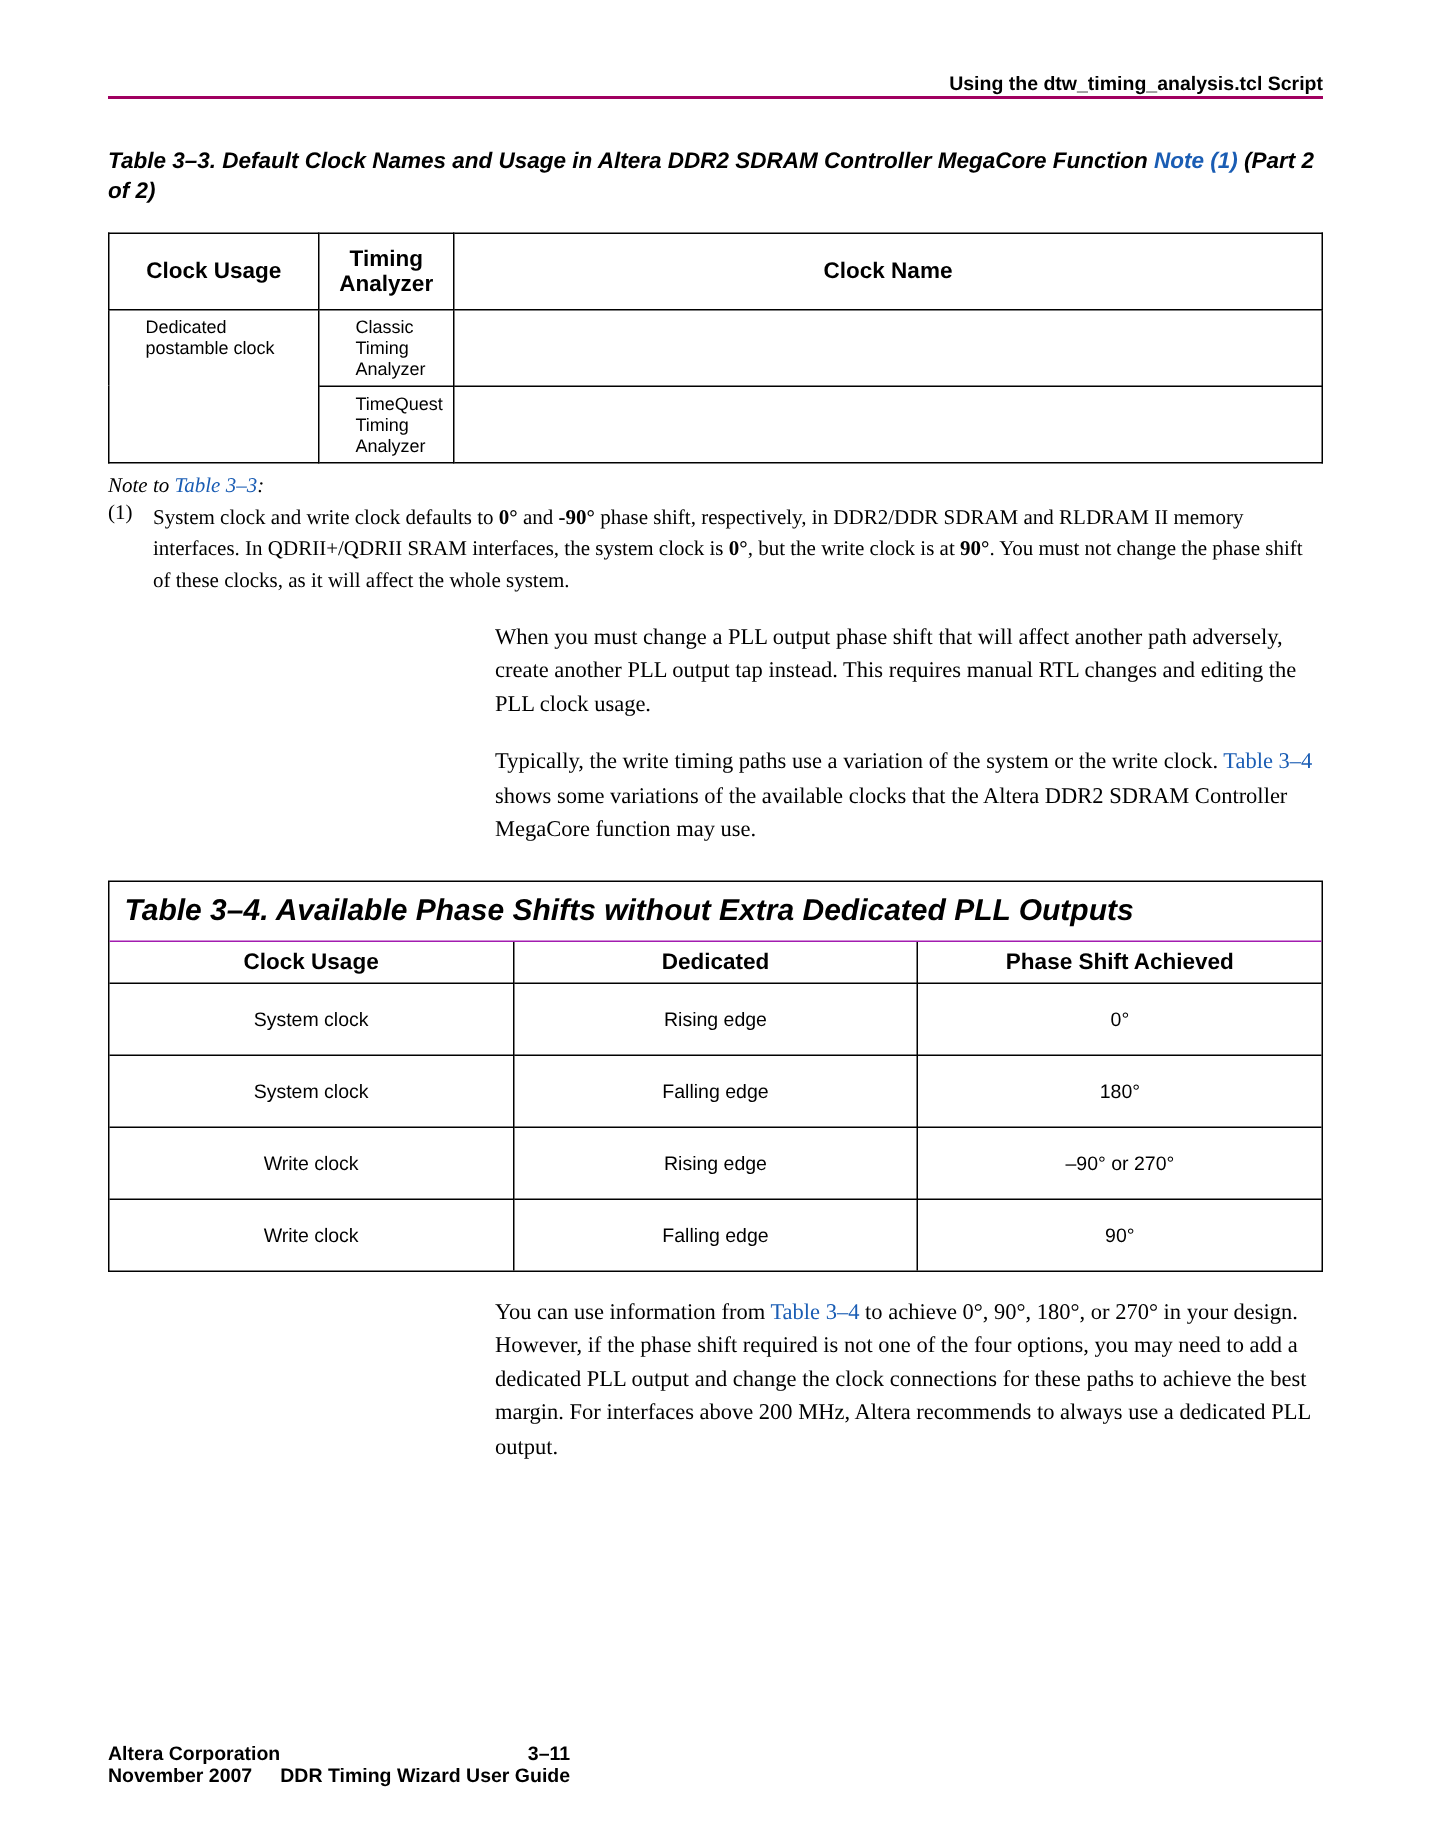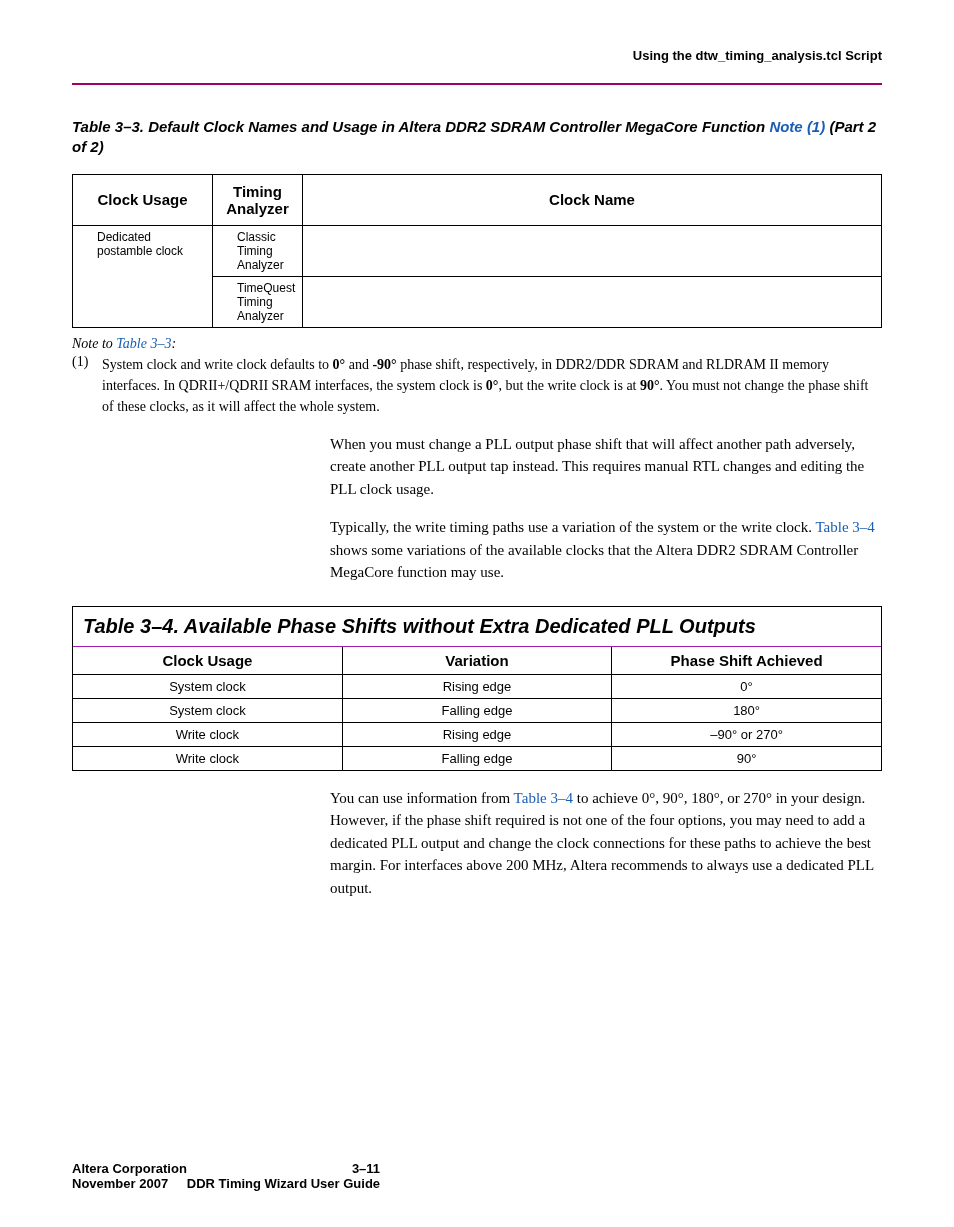--- a/index.html
+++ b/index.html
@@ -21,7 +21,7 @@
     font-family: Arial, Helvetica, sans-serif;
     font-weight: bold;
     font-size: 13px;
-    padding-bottom: 20px;
+    padding-bottom: 1px;
   }
   .hr1 {
     border: none;

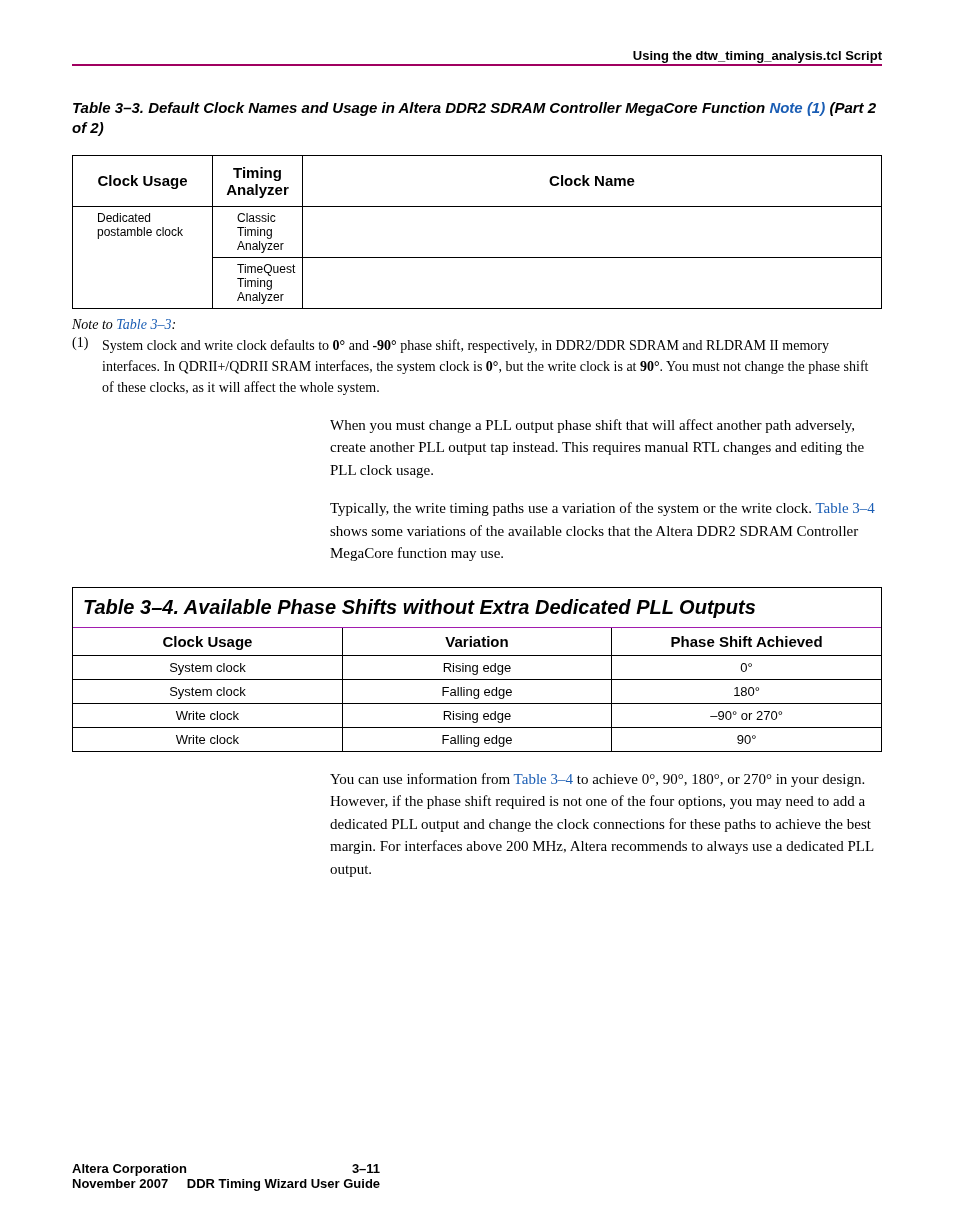--- a/index.html
+++ b/index.html
@@ -188,7 +188,7 @@
       <tbody>
           <tr>
         <th>Clock Usage</th>
-        <th>Variation</th>
+        <th>Dedicated</th>
         <th>Phase Shift Achieved</th>
       </tr>
       <tr>

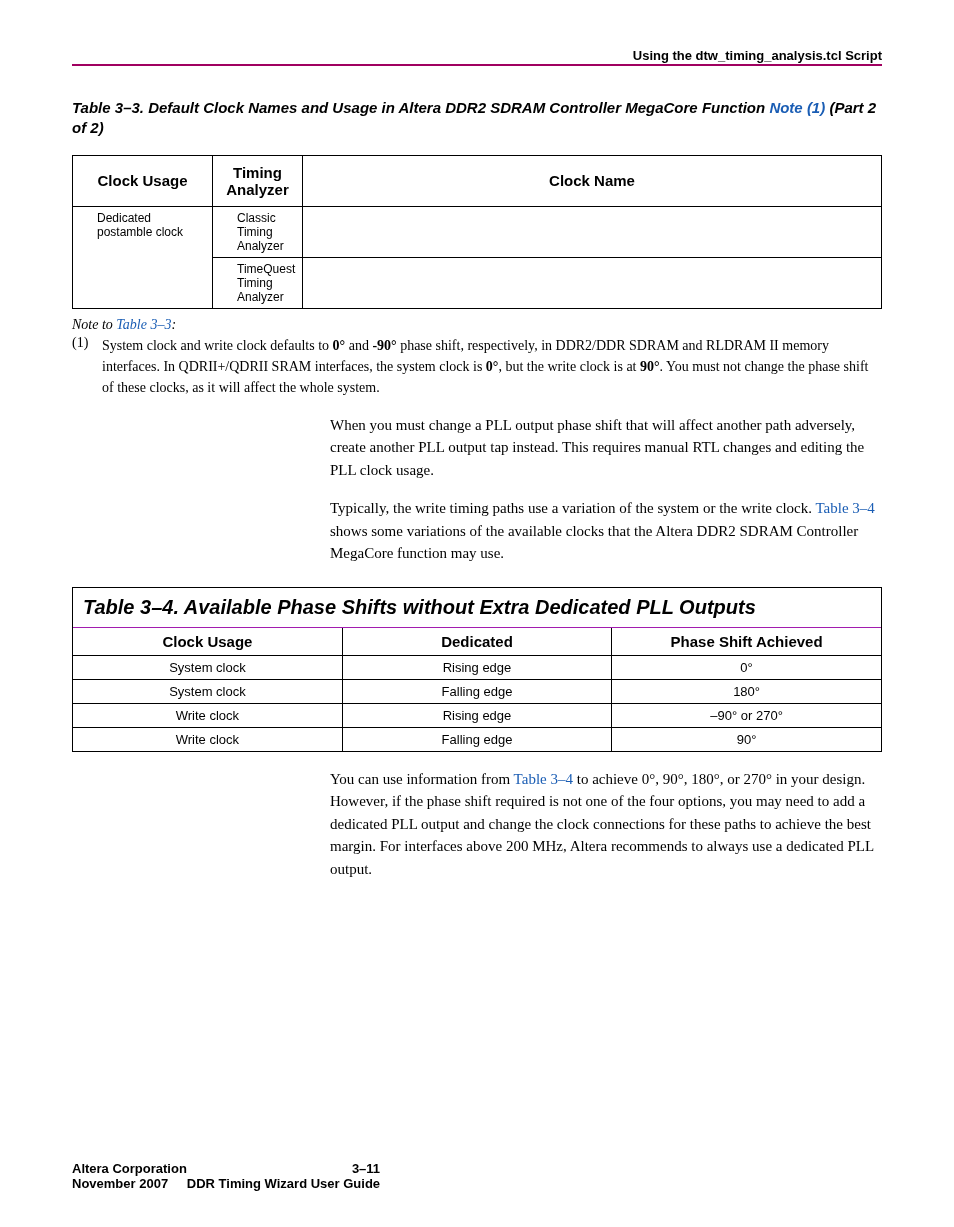--- a/index.html
+++ b/index.html
@@ -102,7 +102,7 @@
     border-top: none;
     font-size: 13px;
     text-align: center;
-    padding: 4px 8px;
+    padding: 16px 8px;
   }
   table.main2 th {
     font-family: "Arial Narrow", Arial, sans-serif;

